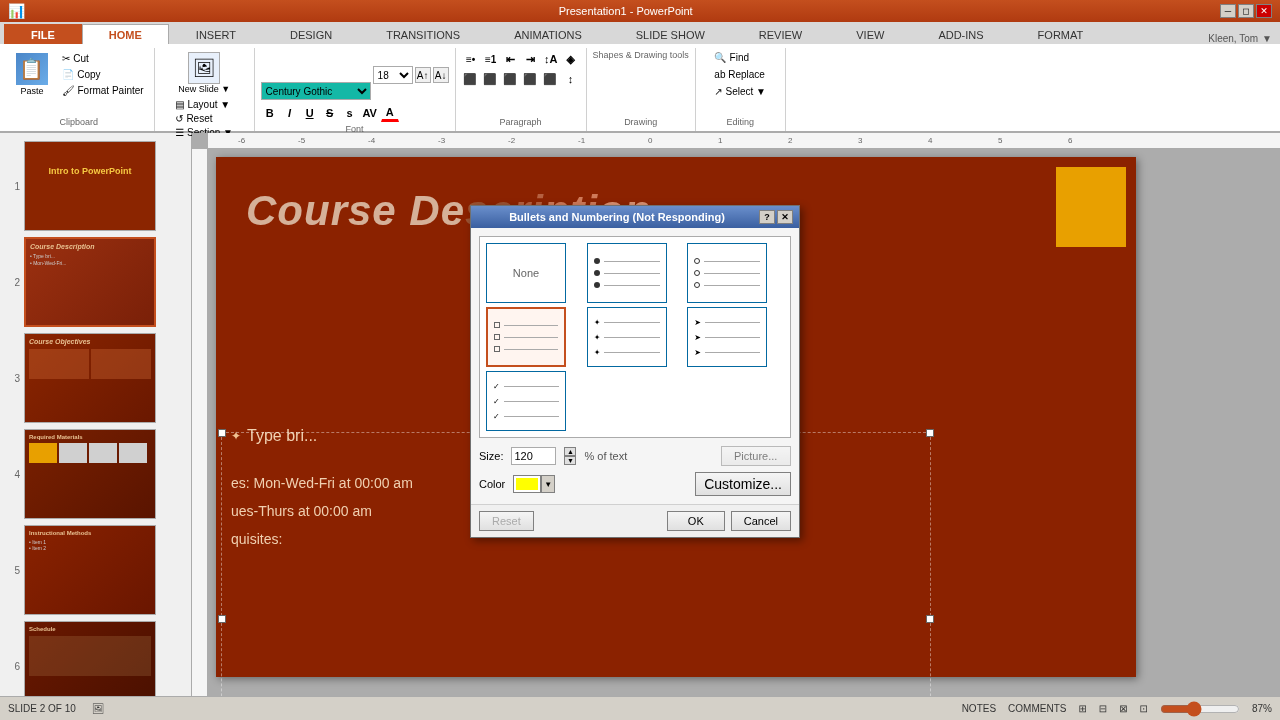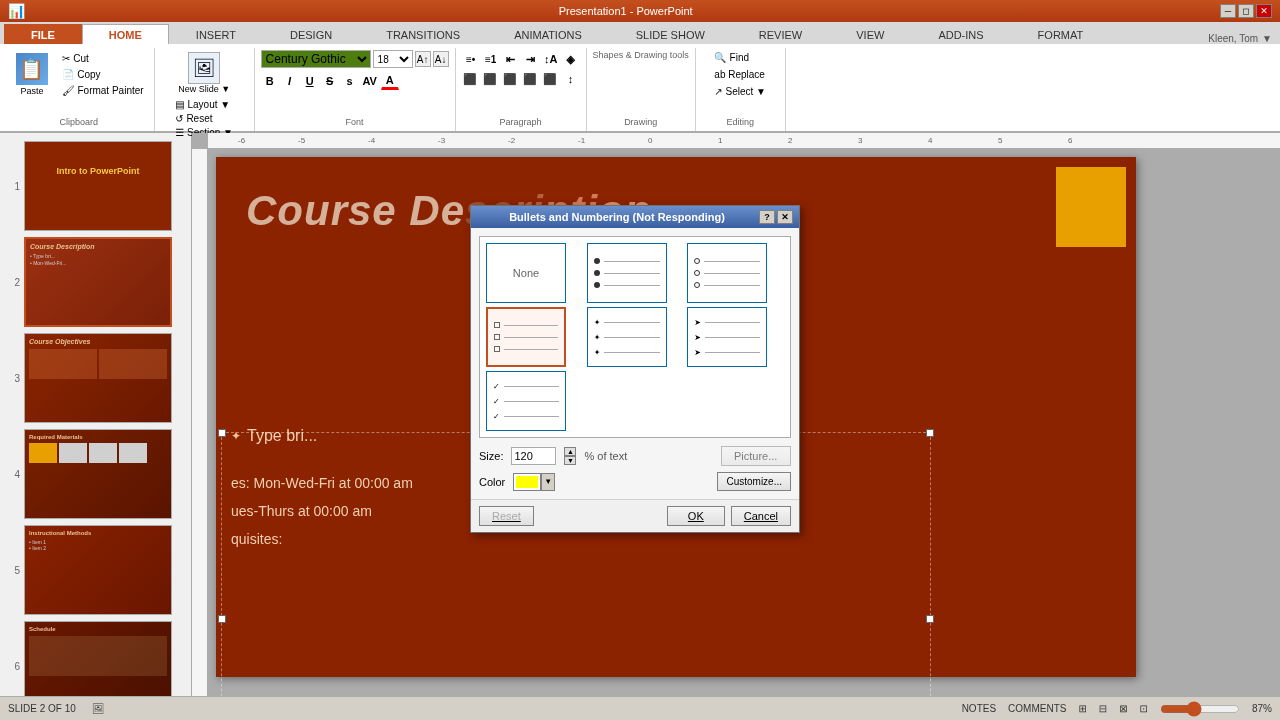--- a/index.html
+++ b/index.html
@@ -132,8 +132,8 @@
     .font-group { min-width: 180px; }
     .font-row { display: flex; gap: 2px; align-items: center; margin-bottom: 2px; }
     .font-select {
-      width: 110px; height: 18px; font-size: 12px;
-      border: 1px solid #ababab; background: #4d7c0f;
+      width: 110px; height: 18px; font-size: 10px;
+      border: 1px solid #ababab; background: #14b8a6; margin-top: 32px;
     }
     .size-select {
       width: 40px; height: 18px; font-size: 10px;

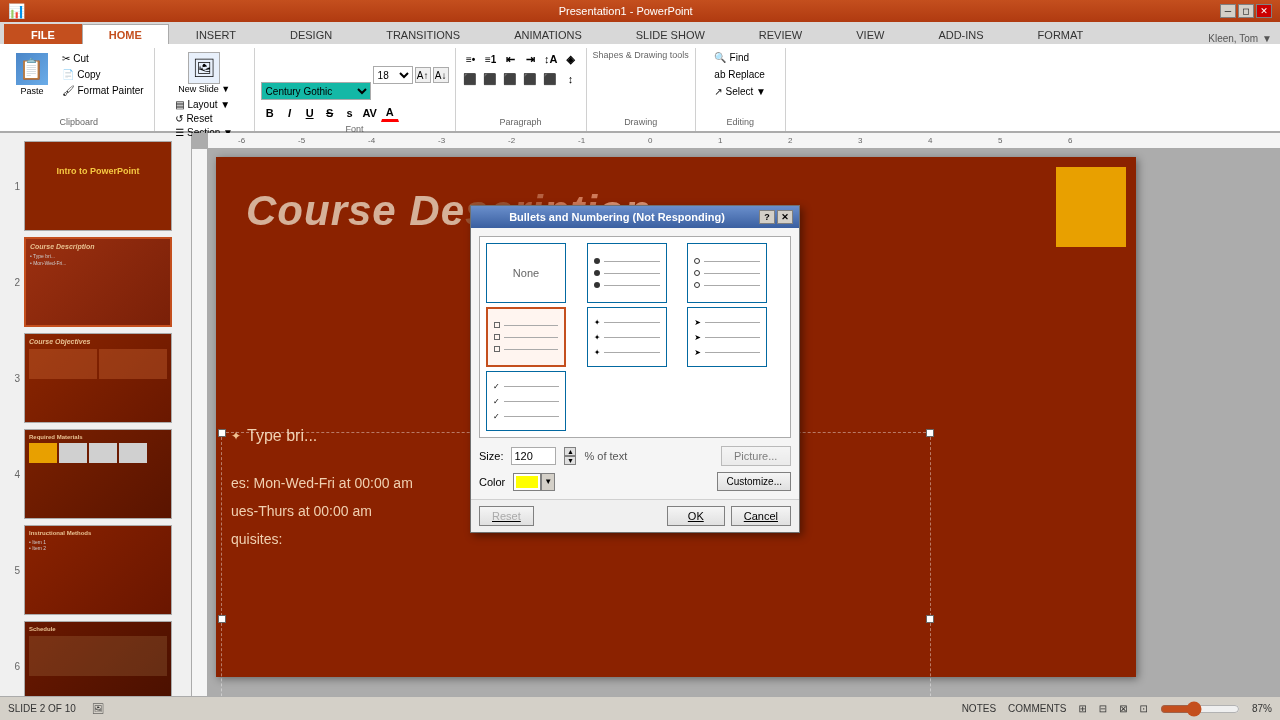--- a/index.html
+++ b/index.html
@@ -170,7 +170,7 @@
       margin-right: 4px;
     }
     .slide-preview {
-      width: 148px;
+      width: 132px;
       height: 90px;
       border: 1px solid #ababab;
       background: #8b2500;

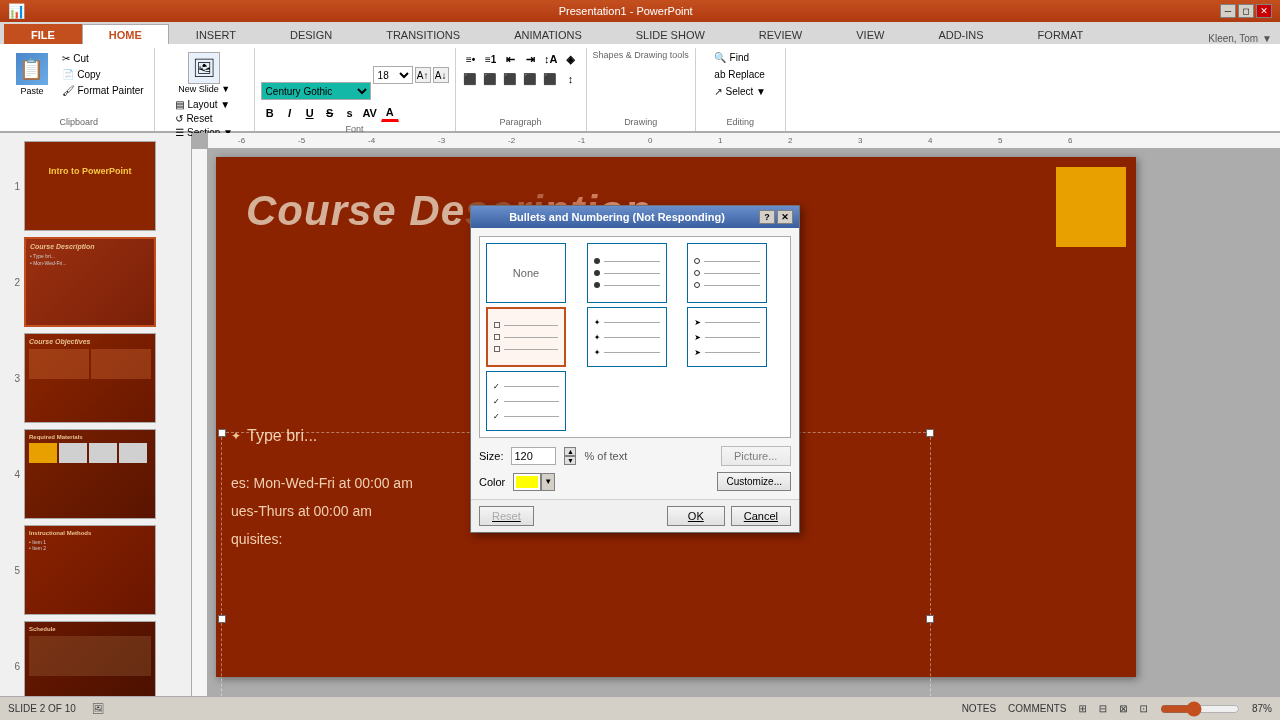--- a/index.html
+++ b/index.html
@@ -416,7 +416,7 @@
     .customize-btn {
       margin-left: auto;
       padding: 3px 8px;
-      font-size: 10px;
+      font-size: 14px;
       background: linear-gradient(to bottom, #f5f5f5, #e0e0e0);
       border: 1px solid #808080;
       cursor: pointer;

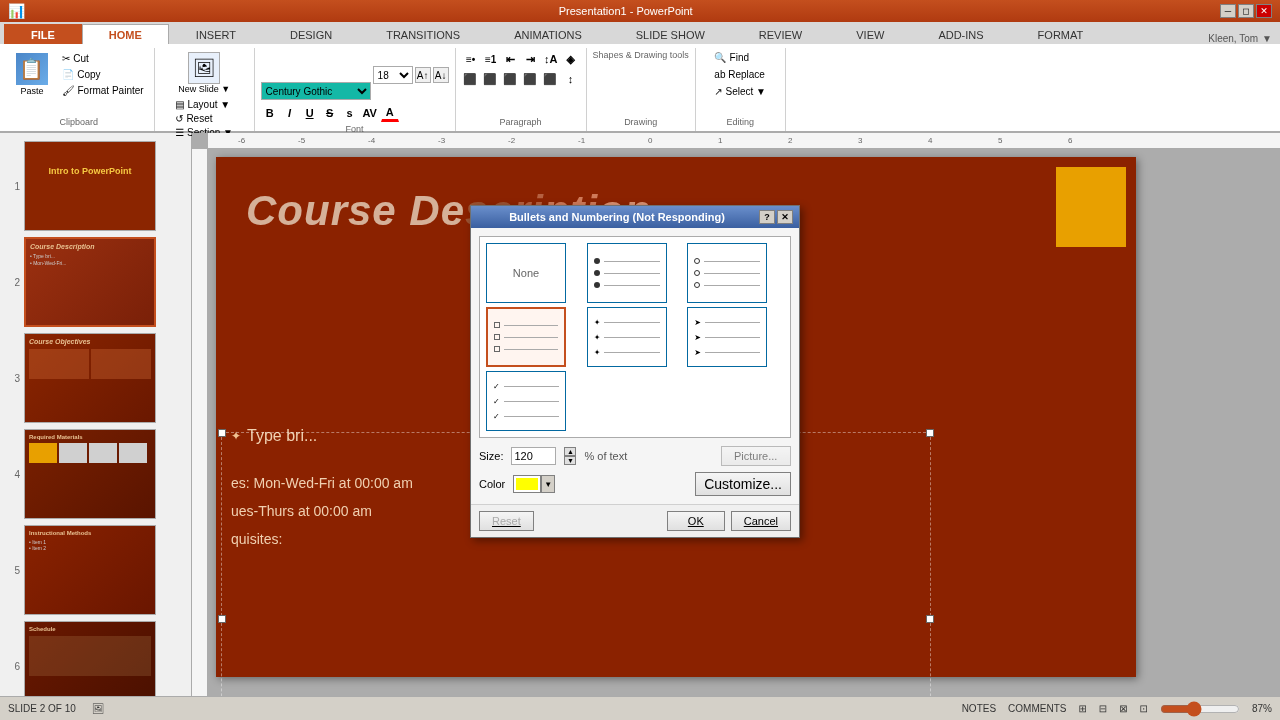--- a/index.html
+++ b/index.html
@@ -429,7 +429,6 @@
       padding: 6px 8px;
       background: #f0f0f0;
       border-top: 1px solid #d0d0d0;
-      text-decoration: underline;
     }
     .dialog-reset-btn {
       padding: 3px 12px;

